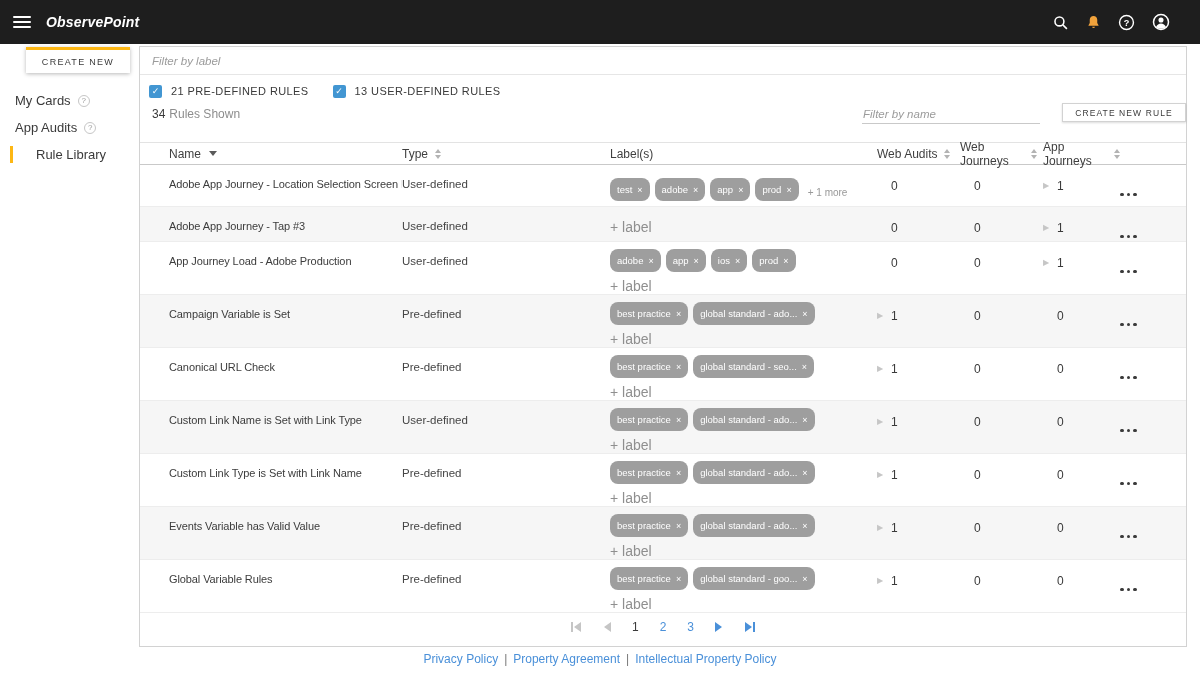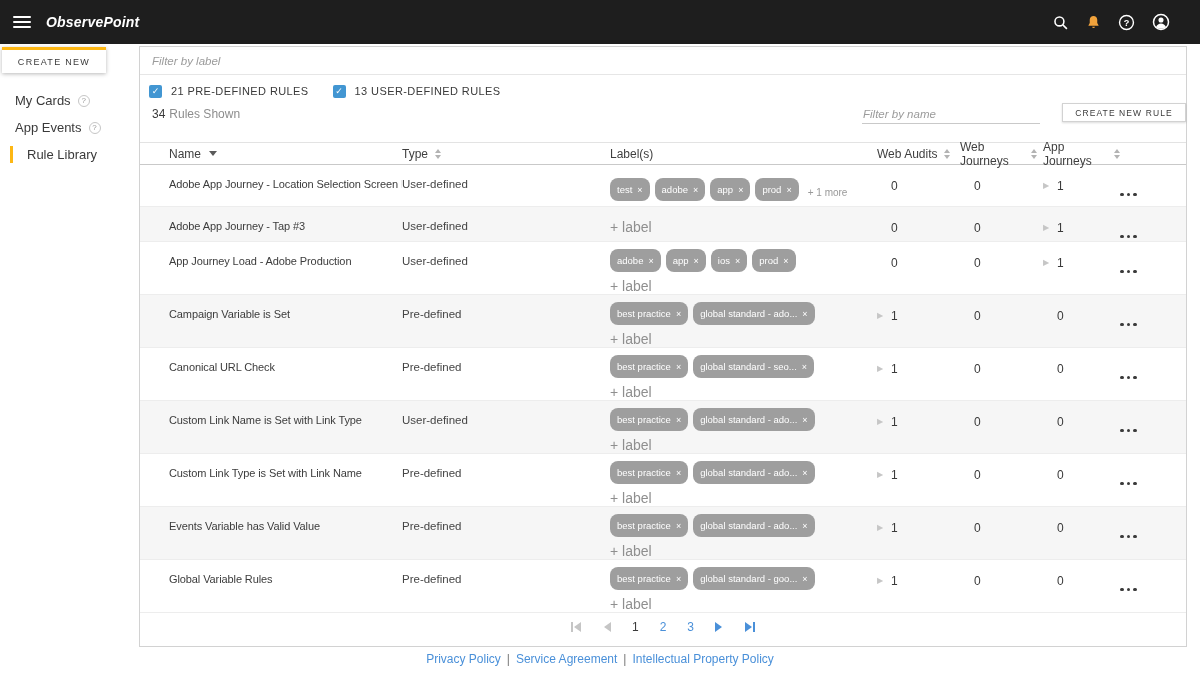--- a/index.html
+++ b/index.html
@@ -16,7 +16,7 @@
   .tb-icon { display:flex; cursor:pointer; }
 
   
-  .create-new-btn { position:absolute; left:2px; top:47px; width:104px; height:26px; background:#fff; border:none; border-top:3px solid #fdb714; box-shadow:0 1px 4px rgba(0,0,0,.28); font-family:inherit; font-size:9px; letter-spacing:1.3px; color:#3a3a3a; cursor:pointer; }
+  .create-new-btn { position:absolute; left:26px; top:47px; width:104px; height:26px; background:#fff; border:none; border-top:3px solid #fdb714; box-shadow:0 1px 4px rgba(0,0,0,.28); font-family:inherit; font-size:9px; letter-spacing:1.3px; color:#3a3a3a; cursor:pointer; }
   .sidenav { position:absolute; left:0; top:87px; width:138px; }
   .nav-item { position:relative; height:27px; display:flex; align-items:center; padding-left:15px; font-size:13px; color:#3a3a3a; cursor:pointer; }
   .nav-item.active { padding-left:27px; }

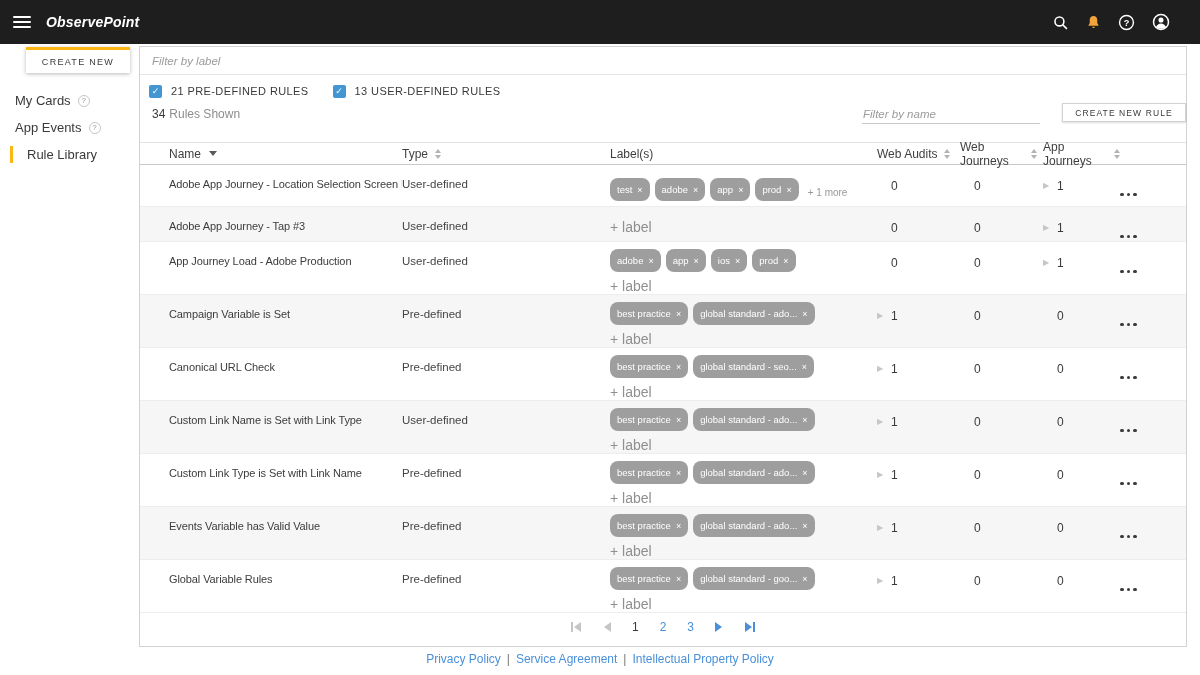--- a/index.html
+++ b/index.html
@@ -132,7 +132,7 @@
       <span class="badge-q">?</span>
     </div>
     <div class="nav-item">
-      <span>App Events</span>
+      <span>App Audits</span>
       <span class="badge-q">?</span>
     </div>
     <div class="nav-item active">

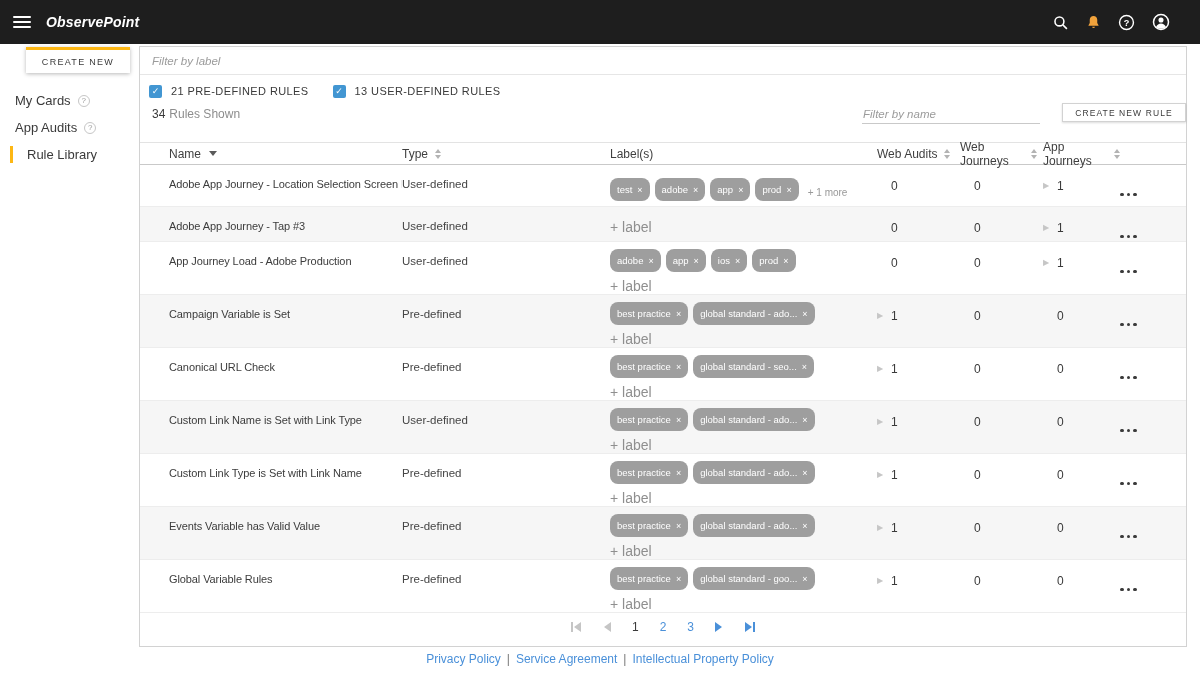--- a/index.html
+++ b/index.html
@@ -19,7 +19,7 @@
   .create-new-btn { position:absolute; left:26px; top:47px; width:104px; height:26px; background:#fff; border:none; border-top:3px solid #fdb714; box-shadow:0 1px 4px rgba(0,0,0,.28); font-family:inherit; font-size:9px; letter-spacing:1.3px; color:#3a3a3a; cursor:pointer; }
   .sidenav { position:absolute; left:0; top:87px; width:138px; }
   .nav-item { position:relative; height:27px; display:flex; align-items:center; padding-left:15px; font-size:13px; color:#3a3a3a; cursor:pointer; }
-  .nav-item.active { padding-left:27px; }
+  .nav-item.active { padding-left:36px; }
   .nav-item.active::before { content:""; position:absolute; left:10px; top:5px; bottom:5px; width:3px; background:#fdb714; }
   .badge-q { margin-left:7px; width:12px; height:12px; border:1px solid #c6c6c6; border-radius:50%; color:#9a9a9a; font-size:8px; display:inline-flex; align-items:center; justify-content:center; }
 

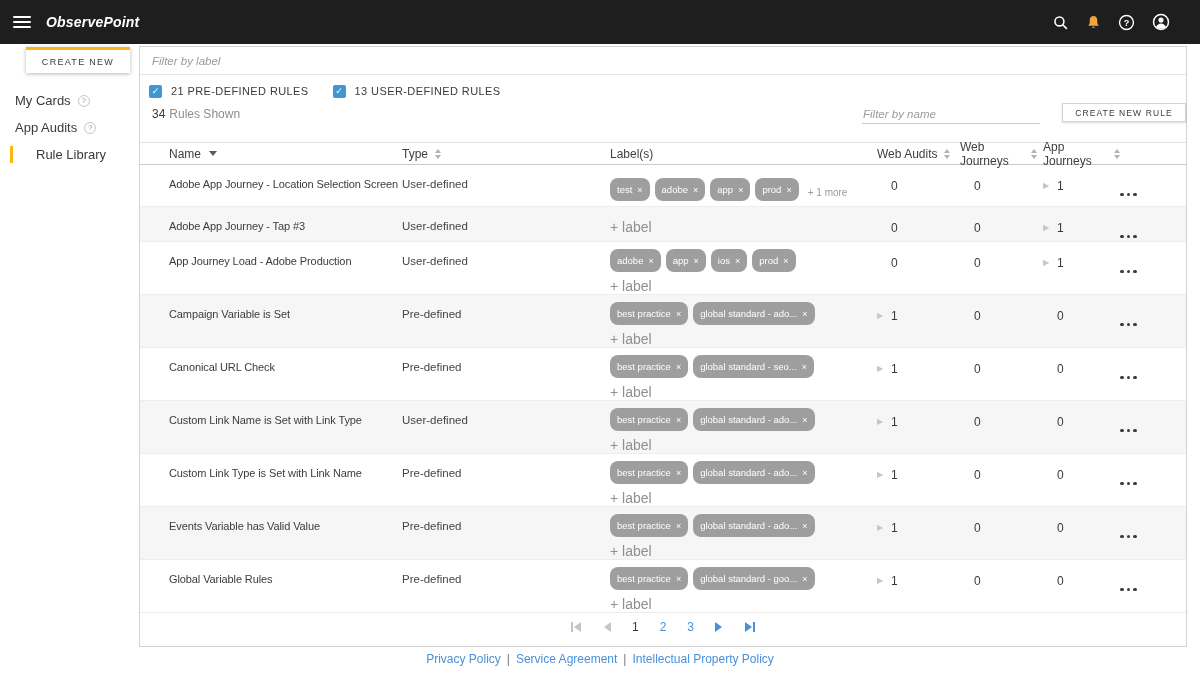--- a/index.html
+++ b/index.html
@@ -542,6 +542,6 @@
   </div>
 </div>
 
-<div class="footer"><span><a class="flink">Privacy Policy</a><span class="sep">|</span><a class="flink">Service Agreement</a><span class="sep">|</span><a class="flink">Intellectual Property Policy</a></span></div>
+<div class="footer"><span><a class="flink">Privacy Policy</a><span class="sep">|</span><a class="flink">Property Agreement</a><span class="sep">|</span><a class="flink">Intellectual Property Policy</a></span></div>
 
 </body></html>

